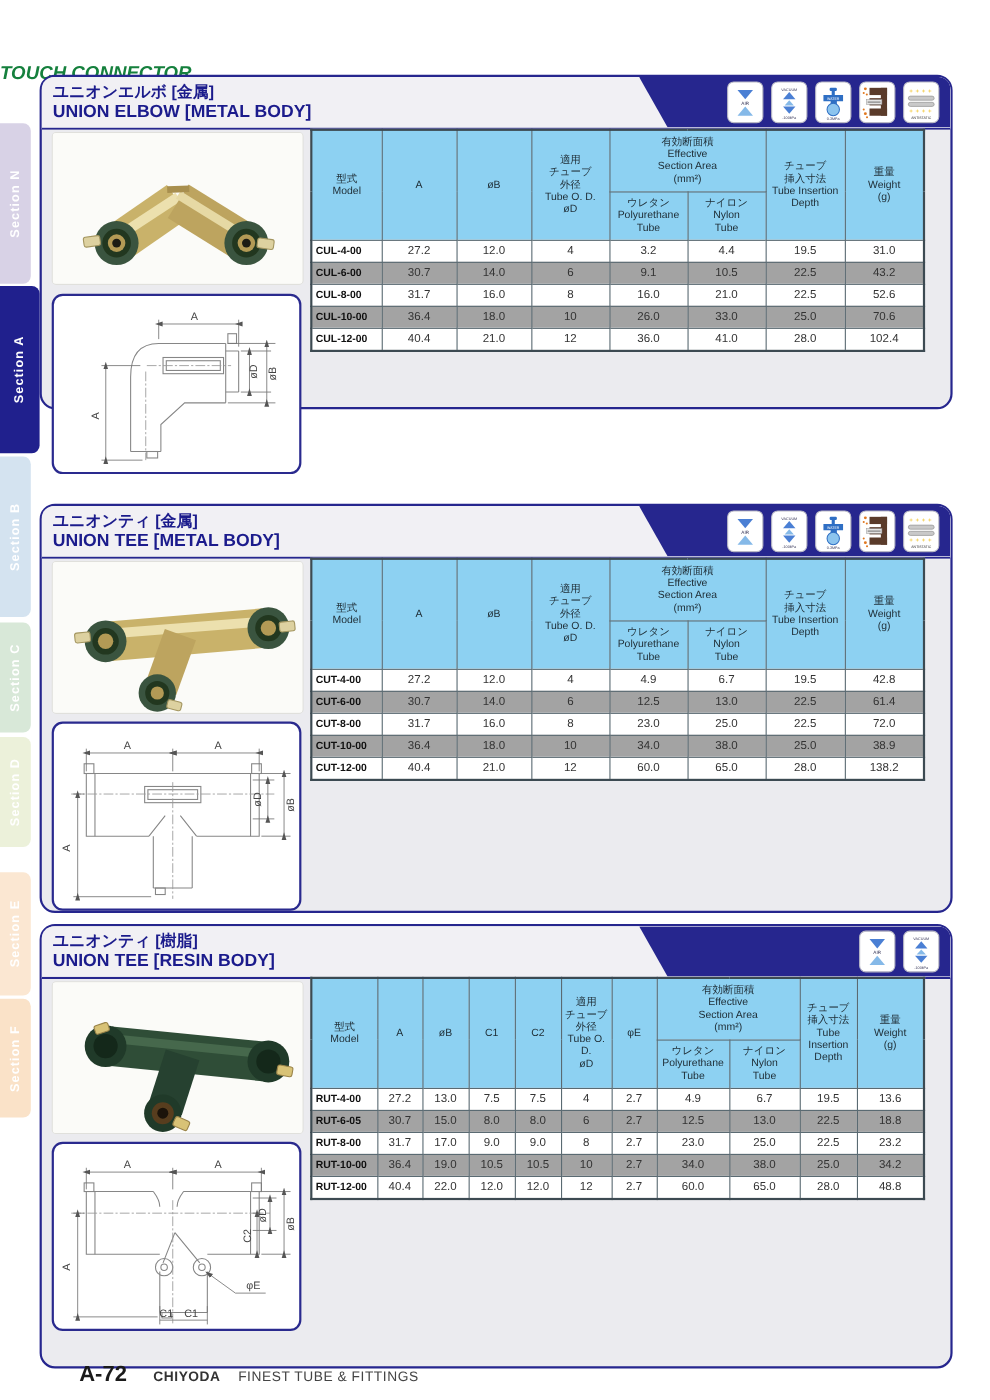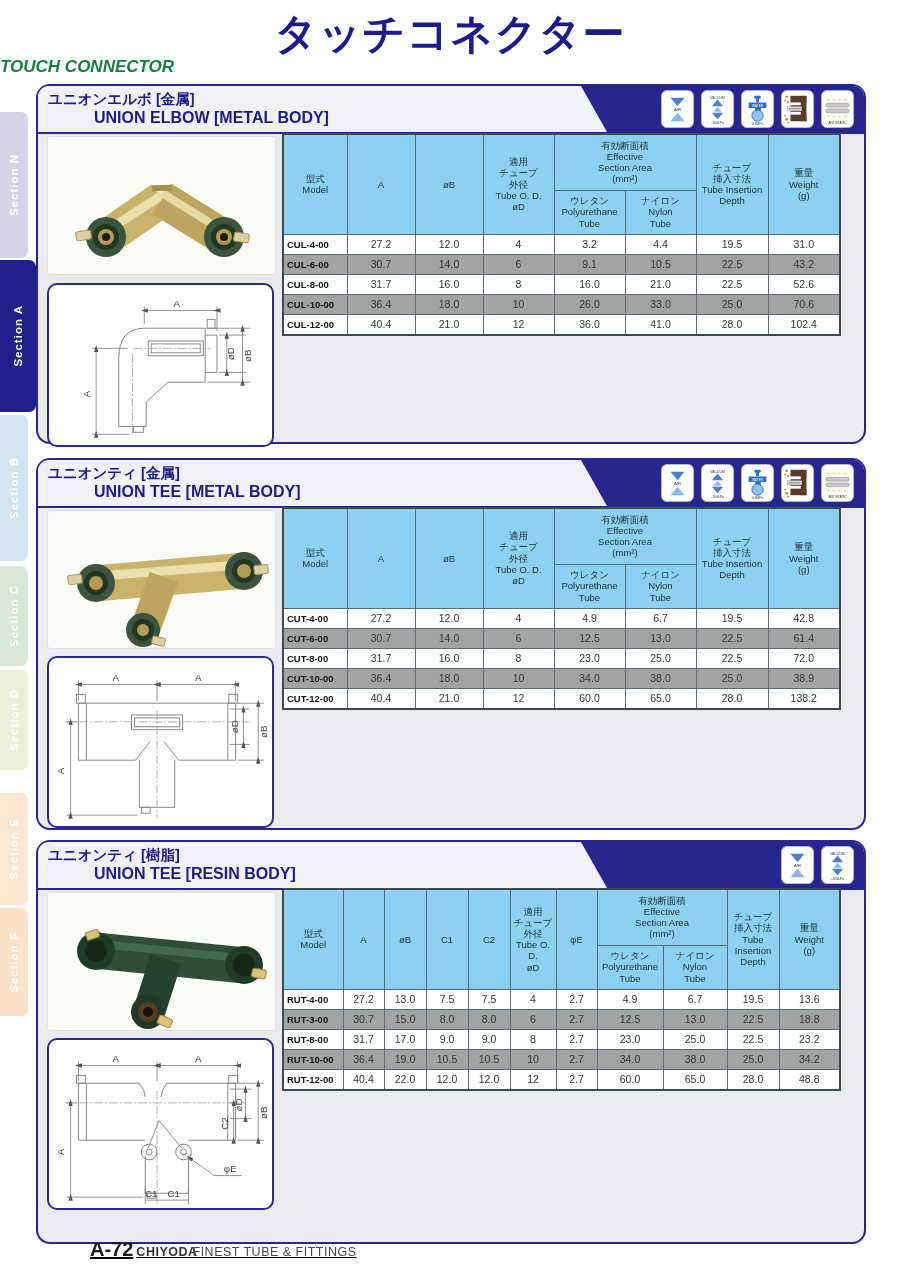--- a/index.html
+++ b/index.html
@@ -105,7 +105,6 @@
       <span>Section F</span>
     </div>
 
-  <div class="page-title">タッチコネクター</div>
   <div class="page-subtitle">TOUCH CONNECTOR</div>
 
   <section class="card" id="card1">

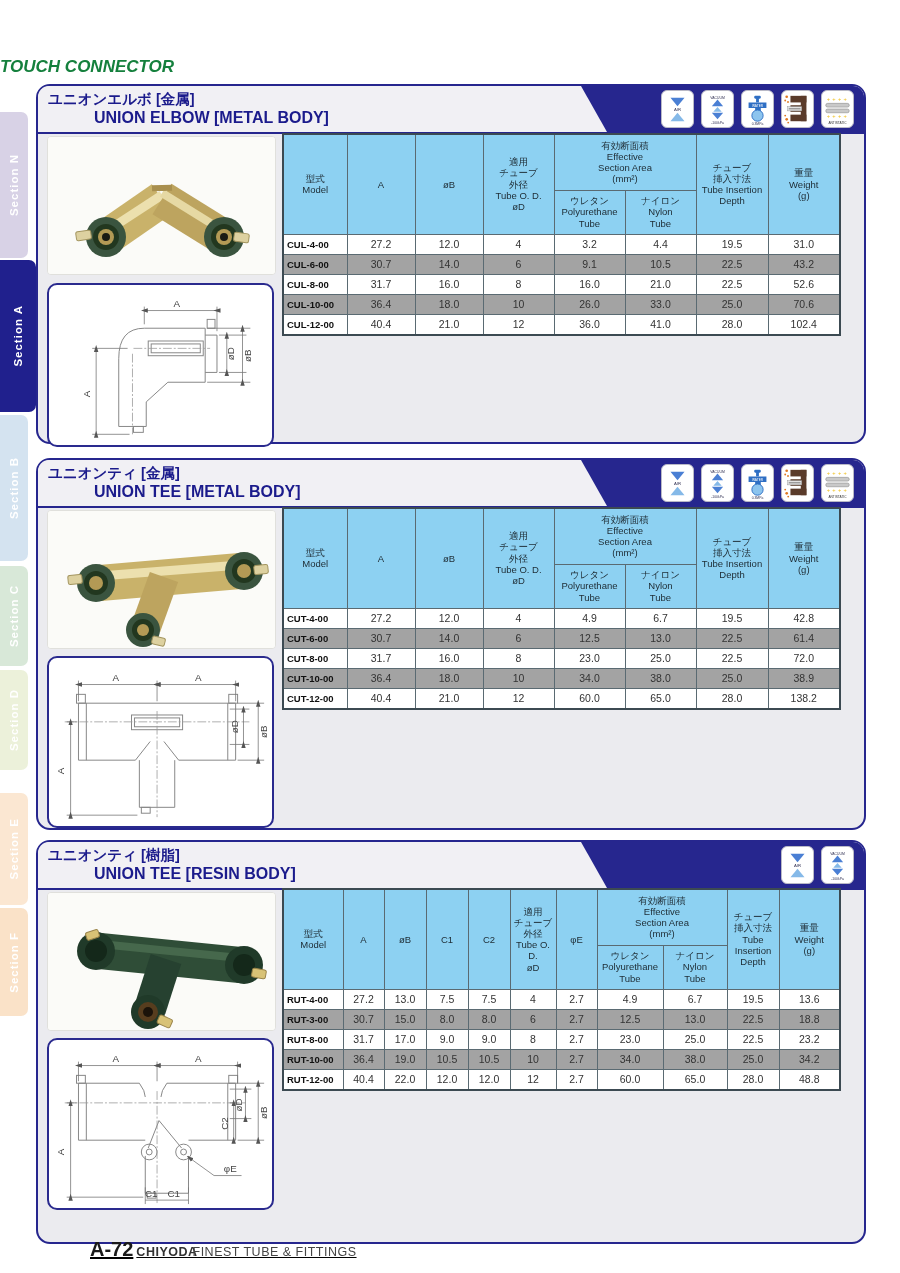--- a/index.html
+++ b/index.html
@@ -28,7 +28,7 @@
   
   .card{position:absolute;left:36px;width:830px;background:#ebebef;
         border:2px solid #26268e;border-radius:14px;box-sizing:border-box;}
-  #card1{top:84px;height:360px;}
+  #card1{top:68px;height:304px;}
   #card2{top:458px;height:372px;}
   #card3{top:840px;height:404px;}
 

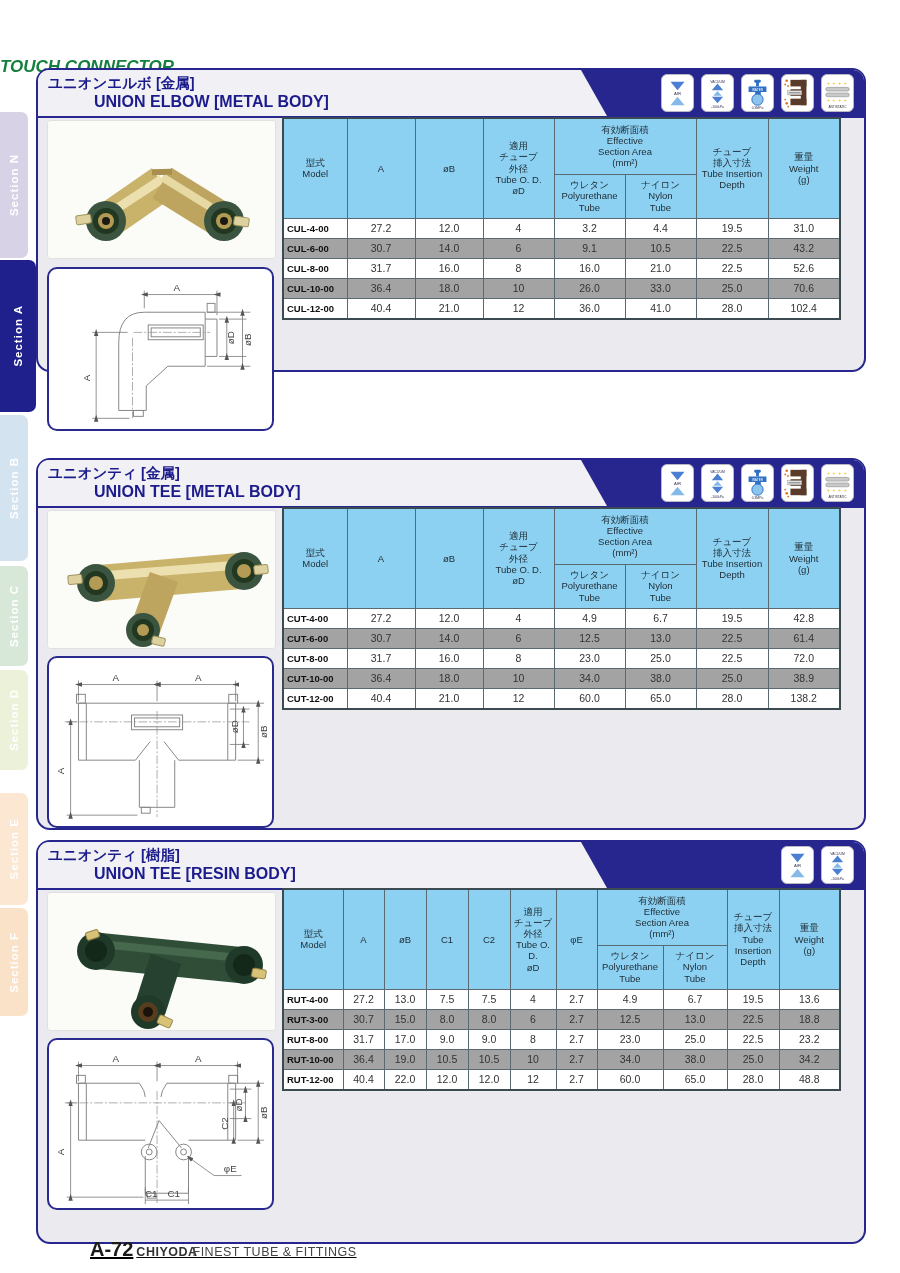--- a/index.html
+++ b/index.html
@@ -36,7 +36,7 @@
              border-bottom:2px solid #26268e;border-radius:11px 11px 0 0;
              background:#f1f0f4;overflow:hidden;}
   .head-jp{position:absolute;left:10px;top:4px;font-size:14.5px;font-weight:bold;color:#1b1b8c;}
-  .head-en{position:absolute;left:10px;top:23px;font-size:16px;font-weight:bold;color:#1b1b8c;margin-left:46px;}
+  .head-en{position:absolute;left:10px;top:23px;font-size:16px;font-weight:bold;color:#1b1b8c;}
   .navybar{position:absolute;top:0;right:0;width:283px;height:46px;background:#26268e;
            clip-path:polygon(0 0,100% 0,100% 100%,26px 100%);
            display:flex;align-items:center;justify-content:flex-end;gap:7px;

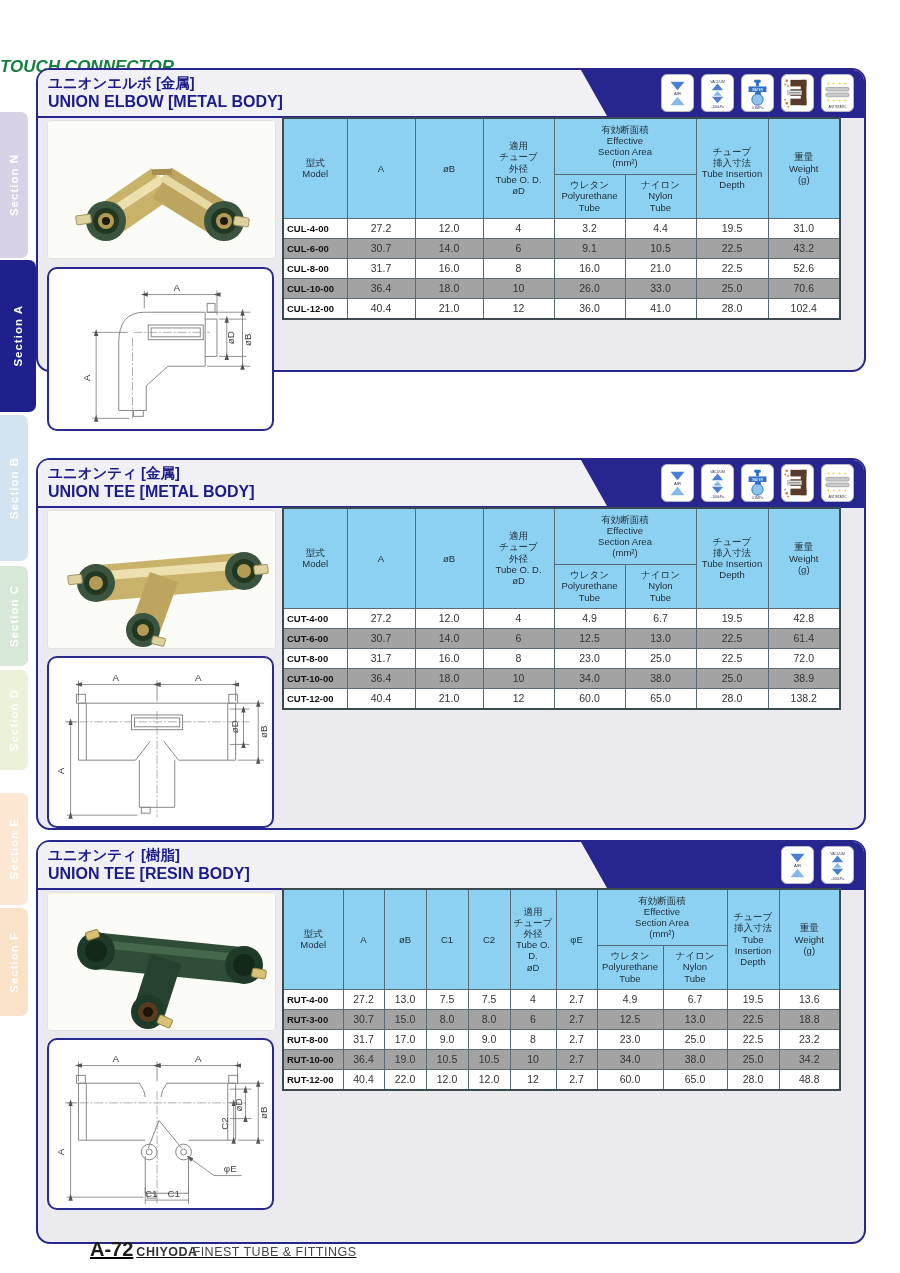--- a/index.html
+++ b/index.html
@@ -722,7 +722,7 @@
             <td>13.6</td>
           </tr>
         <tr class="hl">
-            <td class="model">RUT-3-00</td>
+            <td class="model">RUT-6-05</td>
             <td>30.7</td>
             <td>15.0</td>
             <td>8.0</td>

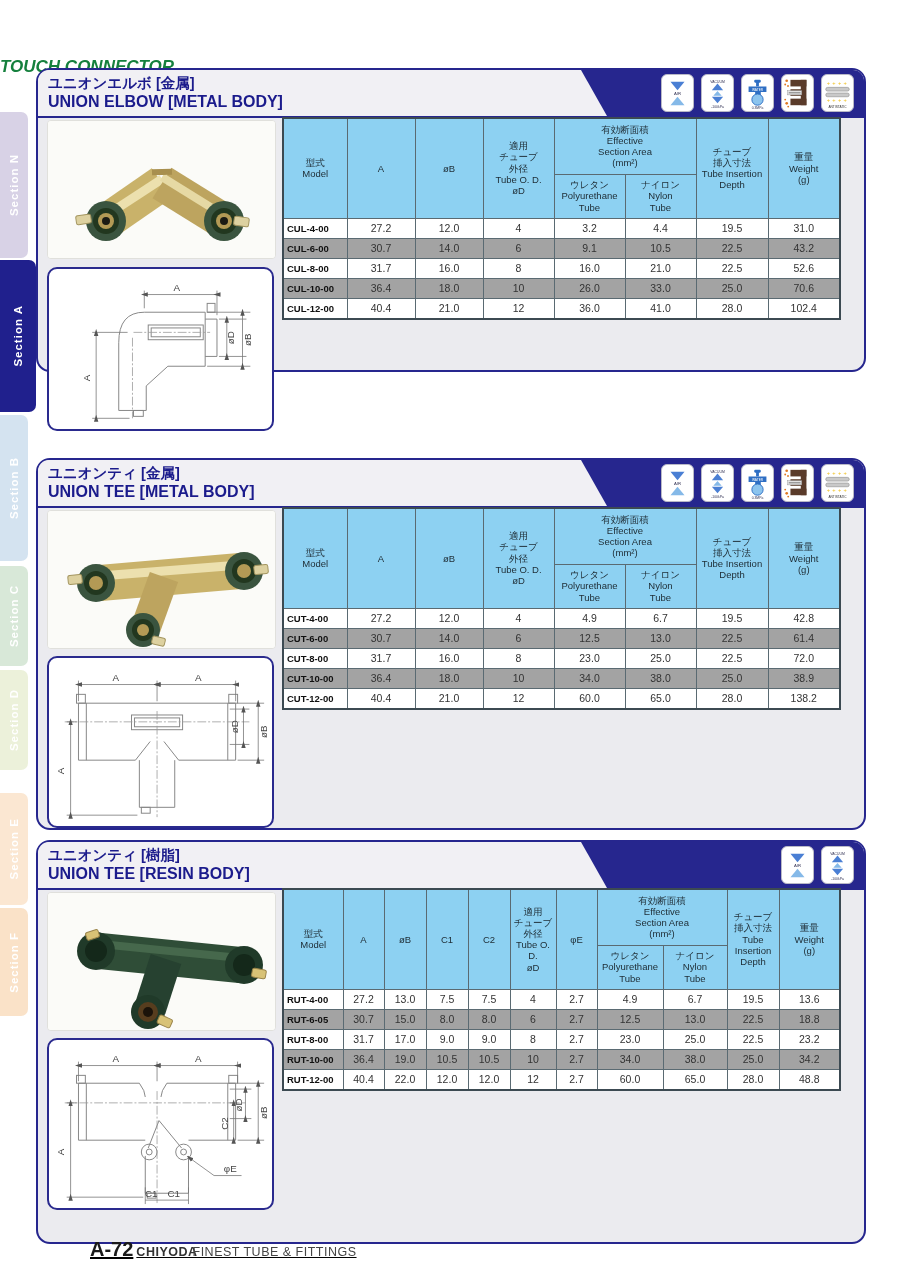--- a/index.html
+++ b/index.html
@@ -72,7 +72,7 @@
   .dtx{font-size:10px;fill:#444;font-family:"Liberation Sans",sans-serif;}
 
   
-  .footer{position:absolute;top:1238px;left:90px;display:flex;align-items:baseline;gap:3px;text-decoration:underline;}
+  .footer{position:absolute;top:1238px;left:72px;display:flex;align-items:baseline;gap:24px;}
   .page-no{font-size:20px;font-weight:bold;color:#1a1a1a;}
   .brand{font-size:12.5px;font-weight:bold;color:#333;letter-spacing:0.5px;}
   .tagline{font-size:12.5px;color:#444;letter-spacing:0.5px;margin-left:-8px;}

